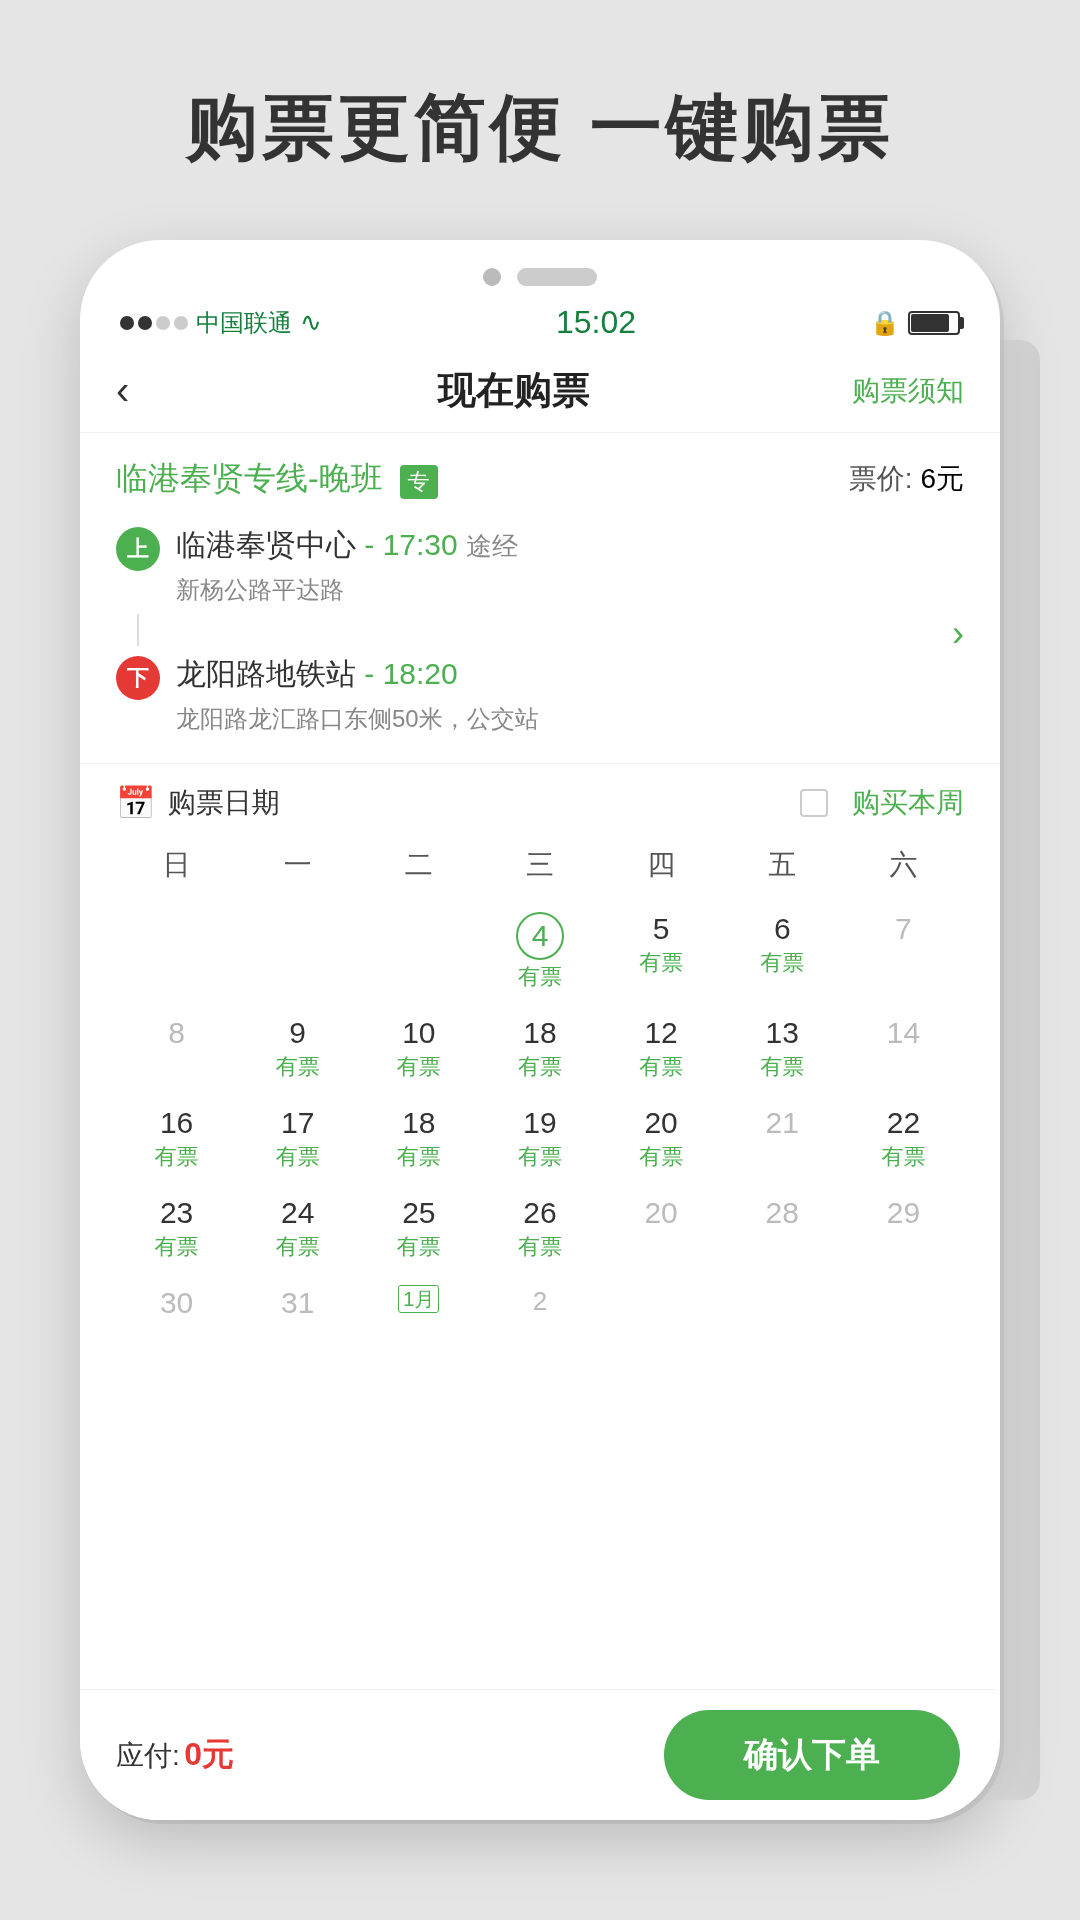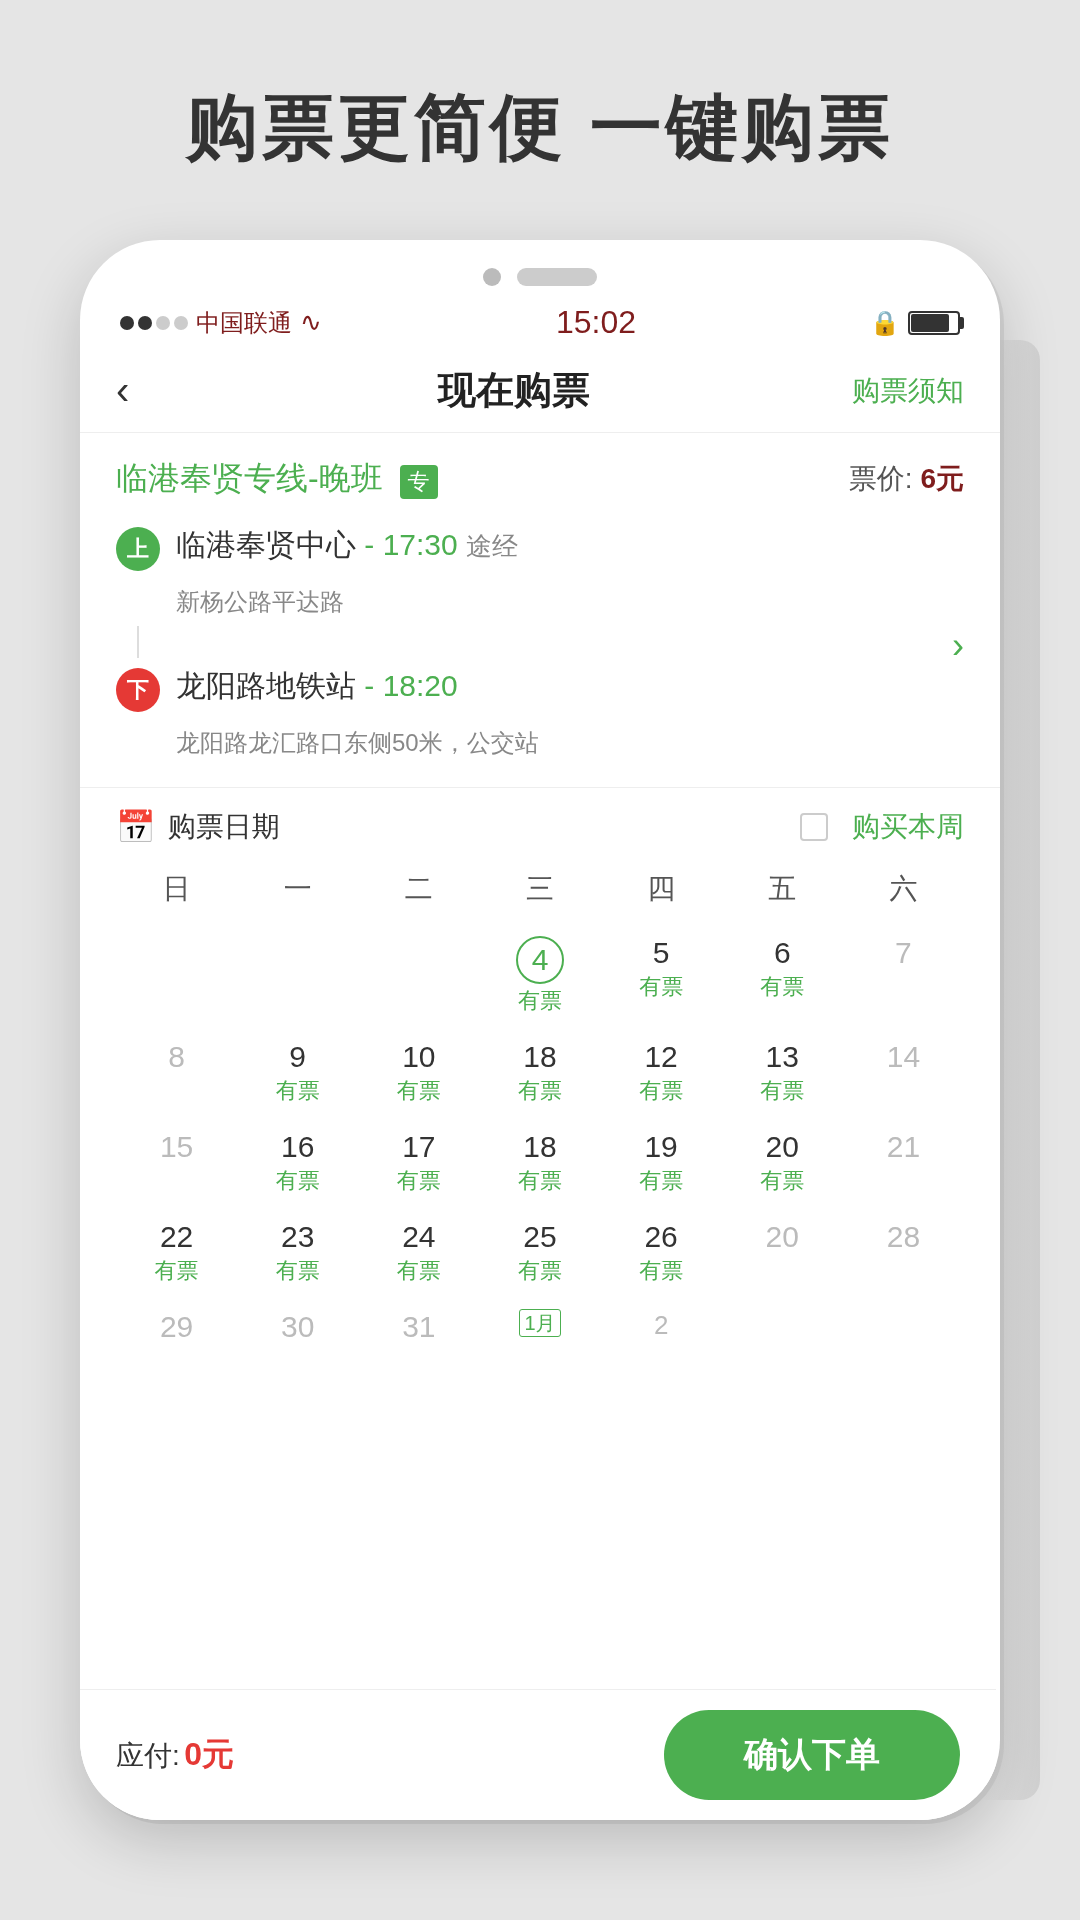--- a/index.html
+++ b/index.html
@@ -91,7 +91,7 @@
       align-items: center;
       padding: 8px 40px;
       font-size: 26px;
-      color: #7f1d1d;
+      color: #15803d;
     }
     .status-left {
       display: flex;

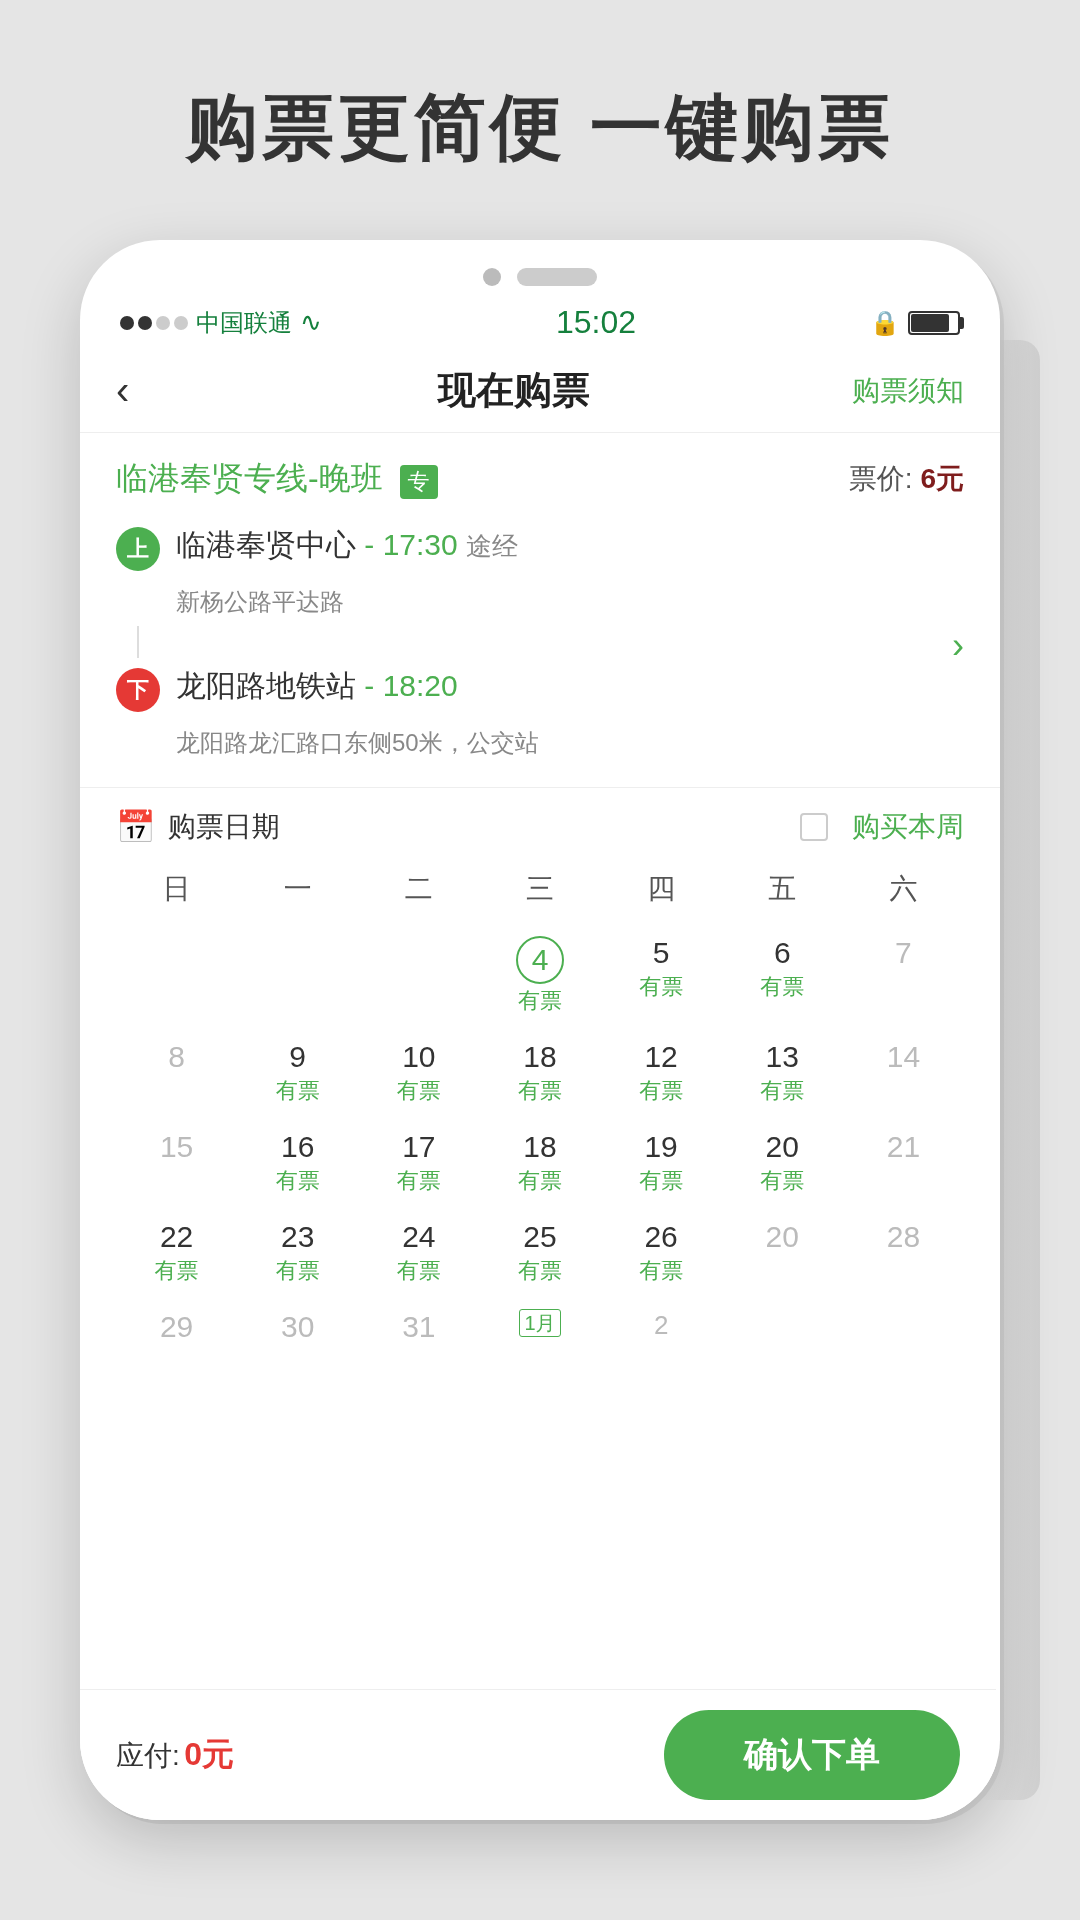--- a/index.html
+++ b/index.html
@@ -196,8 +196,8 @@
       color: #555;
     }
     .price-highlight {
-      color: #7f1d1d;
-      font-weight: 700;
+      color: #000000;
+      font-weight: 400;
     }
 
     

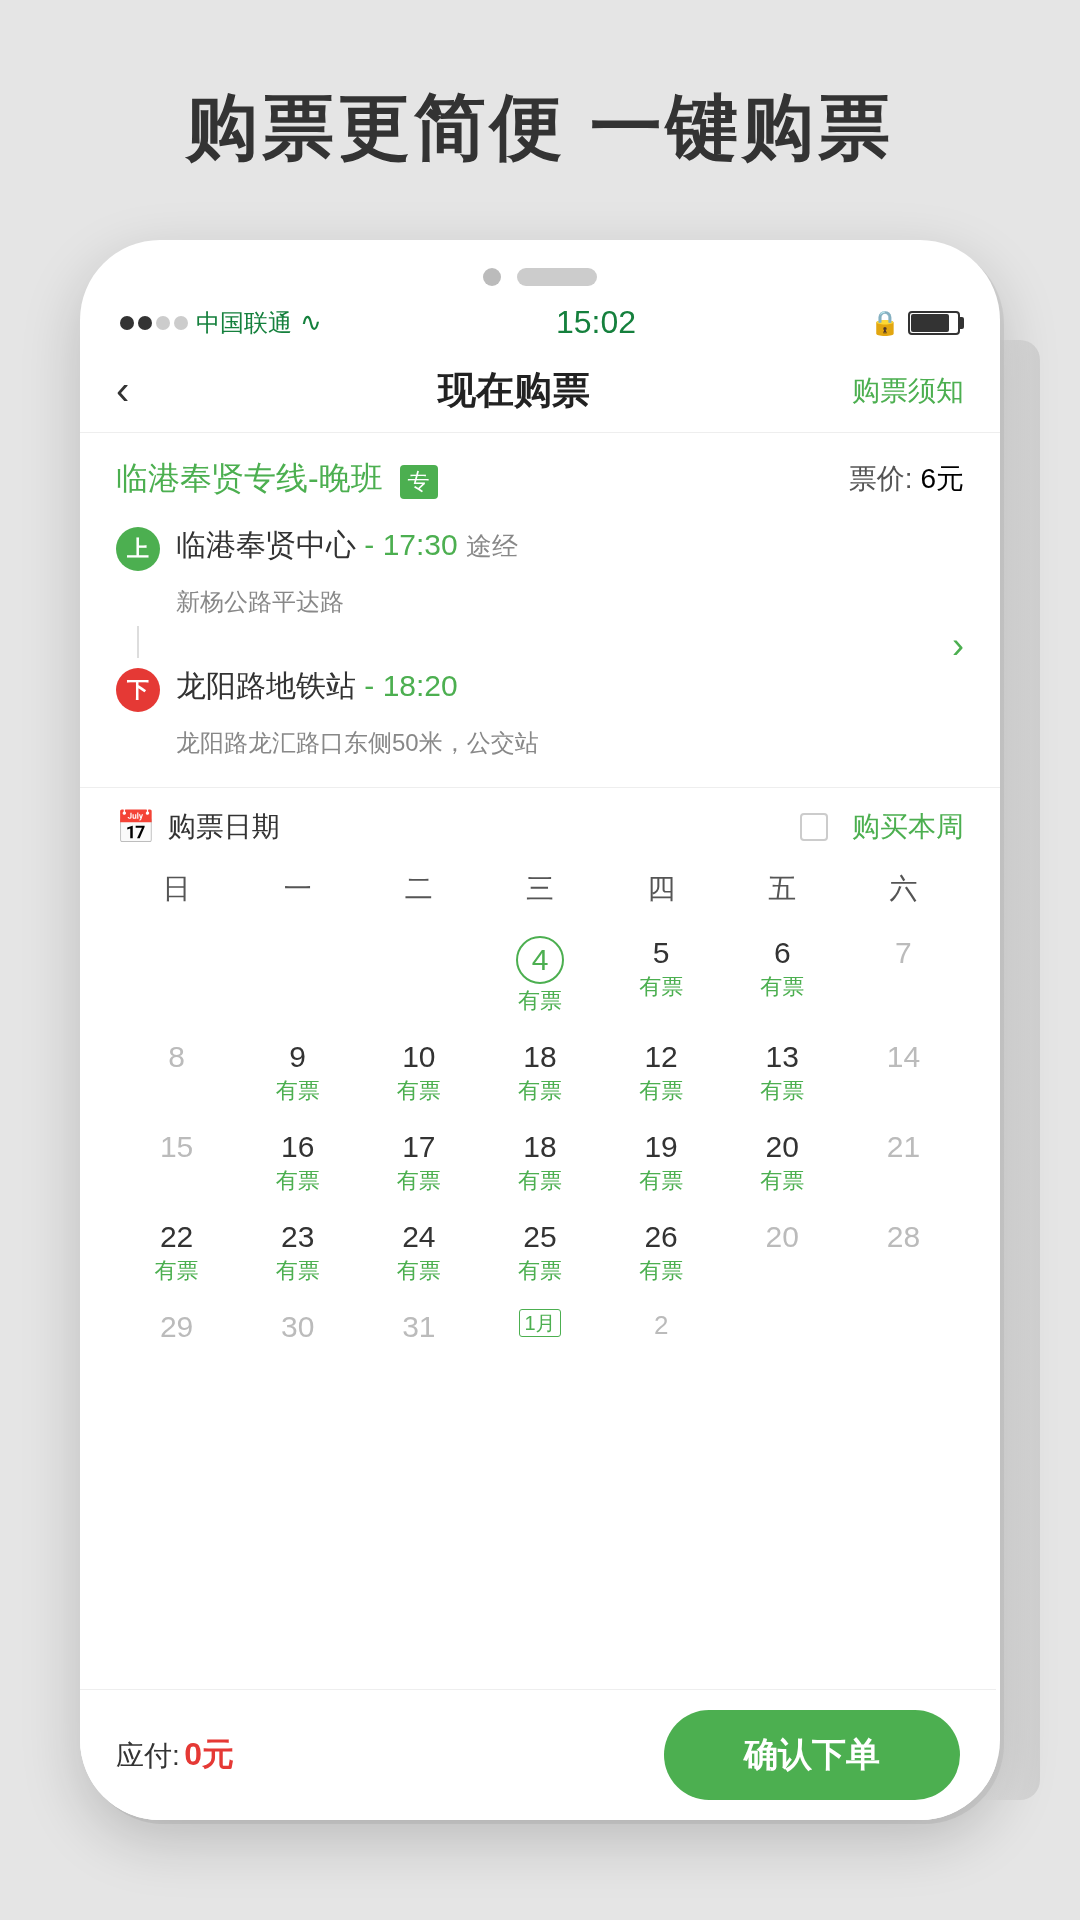--- a/index.html
+++ b/index.html
@@ -228,7 +228,7 @@
       color: #333;
     }
     .stop-time { color: #4caf50; }
-    .stop-sub { color: #888; font-size: 24px; margin-top: 20px; }
+    .stop-sub { color: #888; font-size: 24px; margin-top: 8px; }
     .stop-connector {
       width: 2px; height: 32px; background: #ddd;
       margin-left: 21px; margin-bottom: 8px;

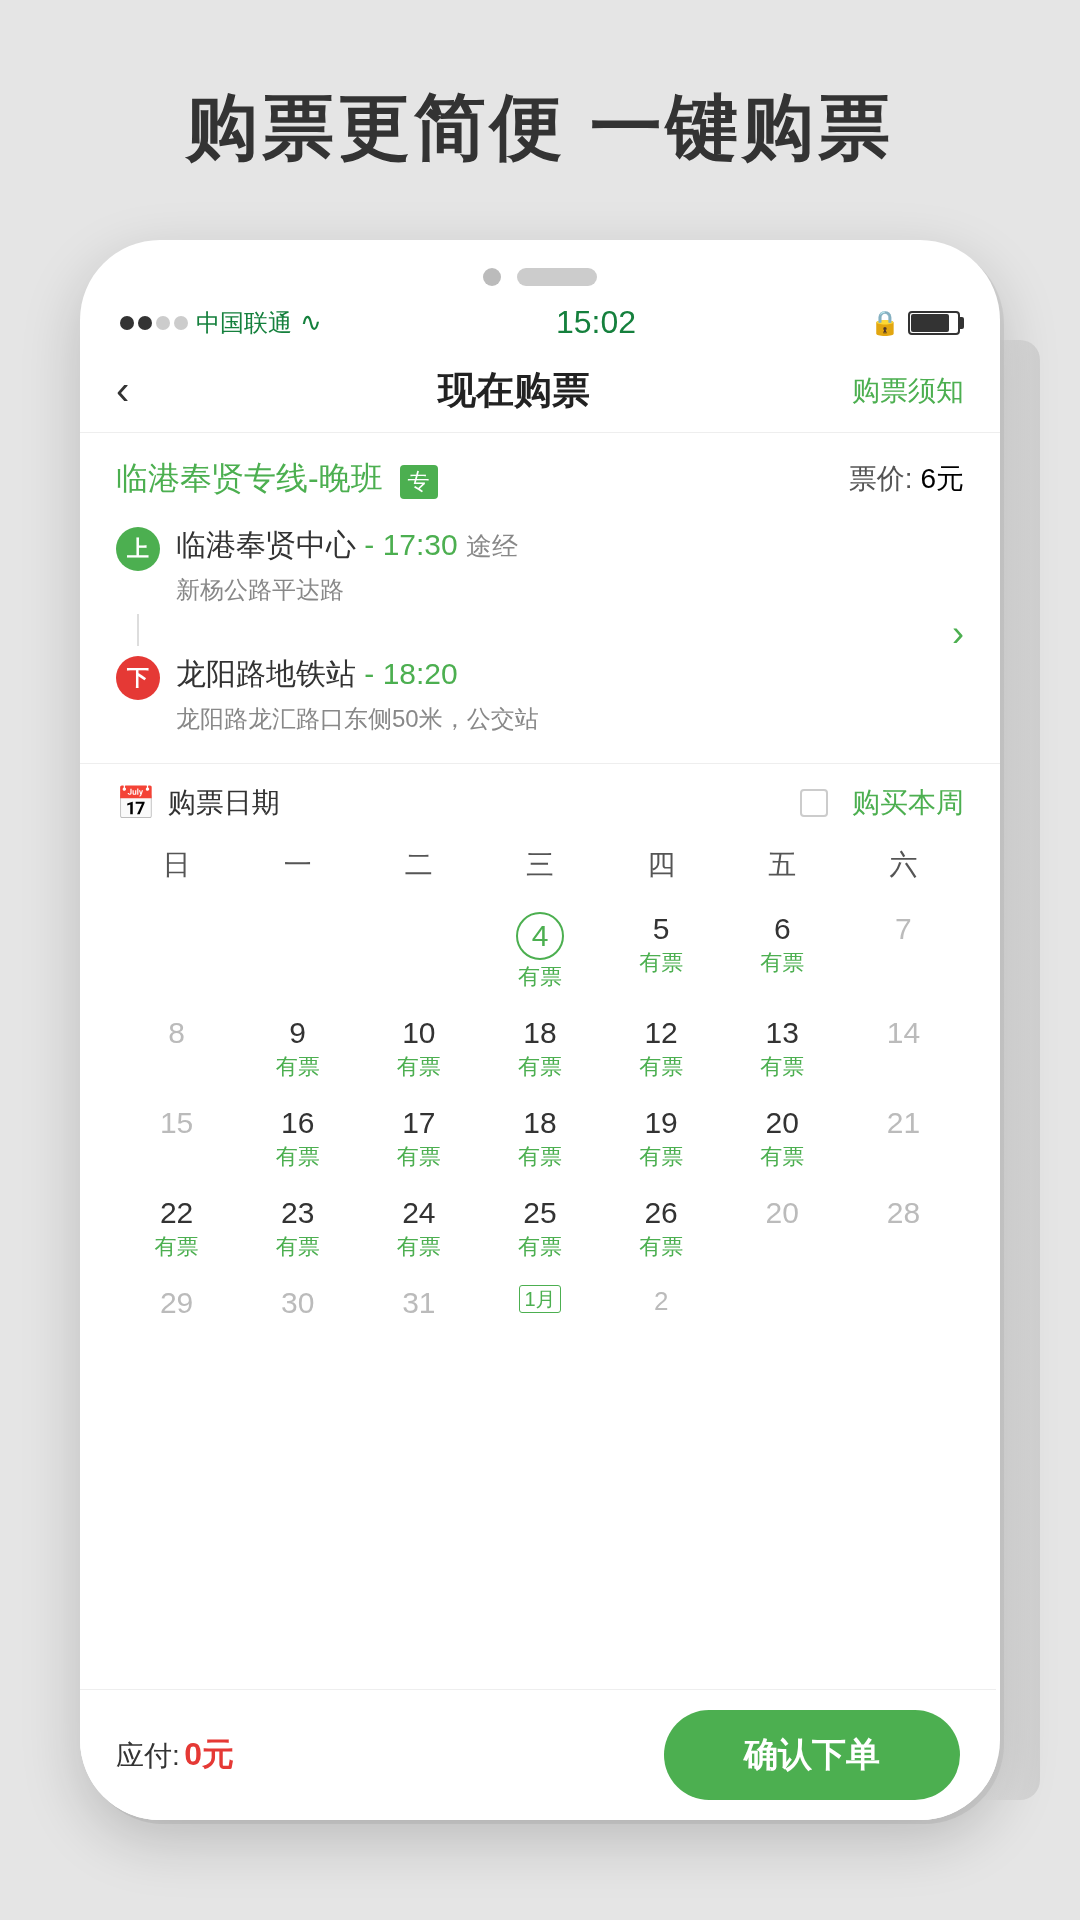--- a/index.html
+++ b/index.html
@@ -531,9 +531,6 @@
             <span class="cal-num gray">14</span>
           </div>
           <div class="cal-cell">
-            <span class="cal-num gray">15</span>
-          </div>
-          <div class="cal-cell">
             <span class="cal-num">16</span>
             <span class="cal-avail">有票</span>
           </div>

